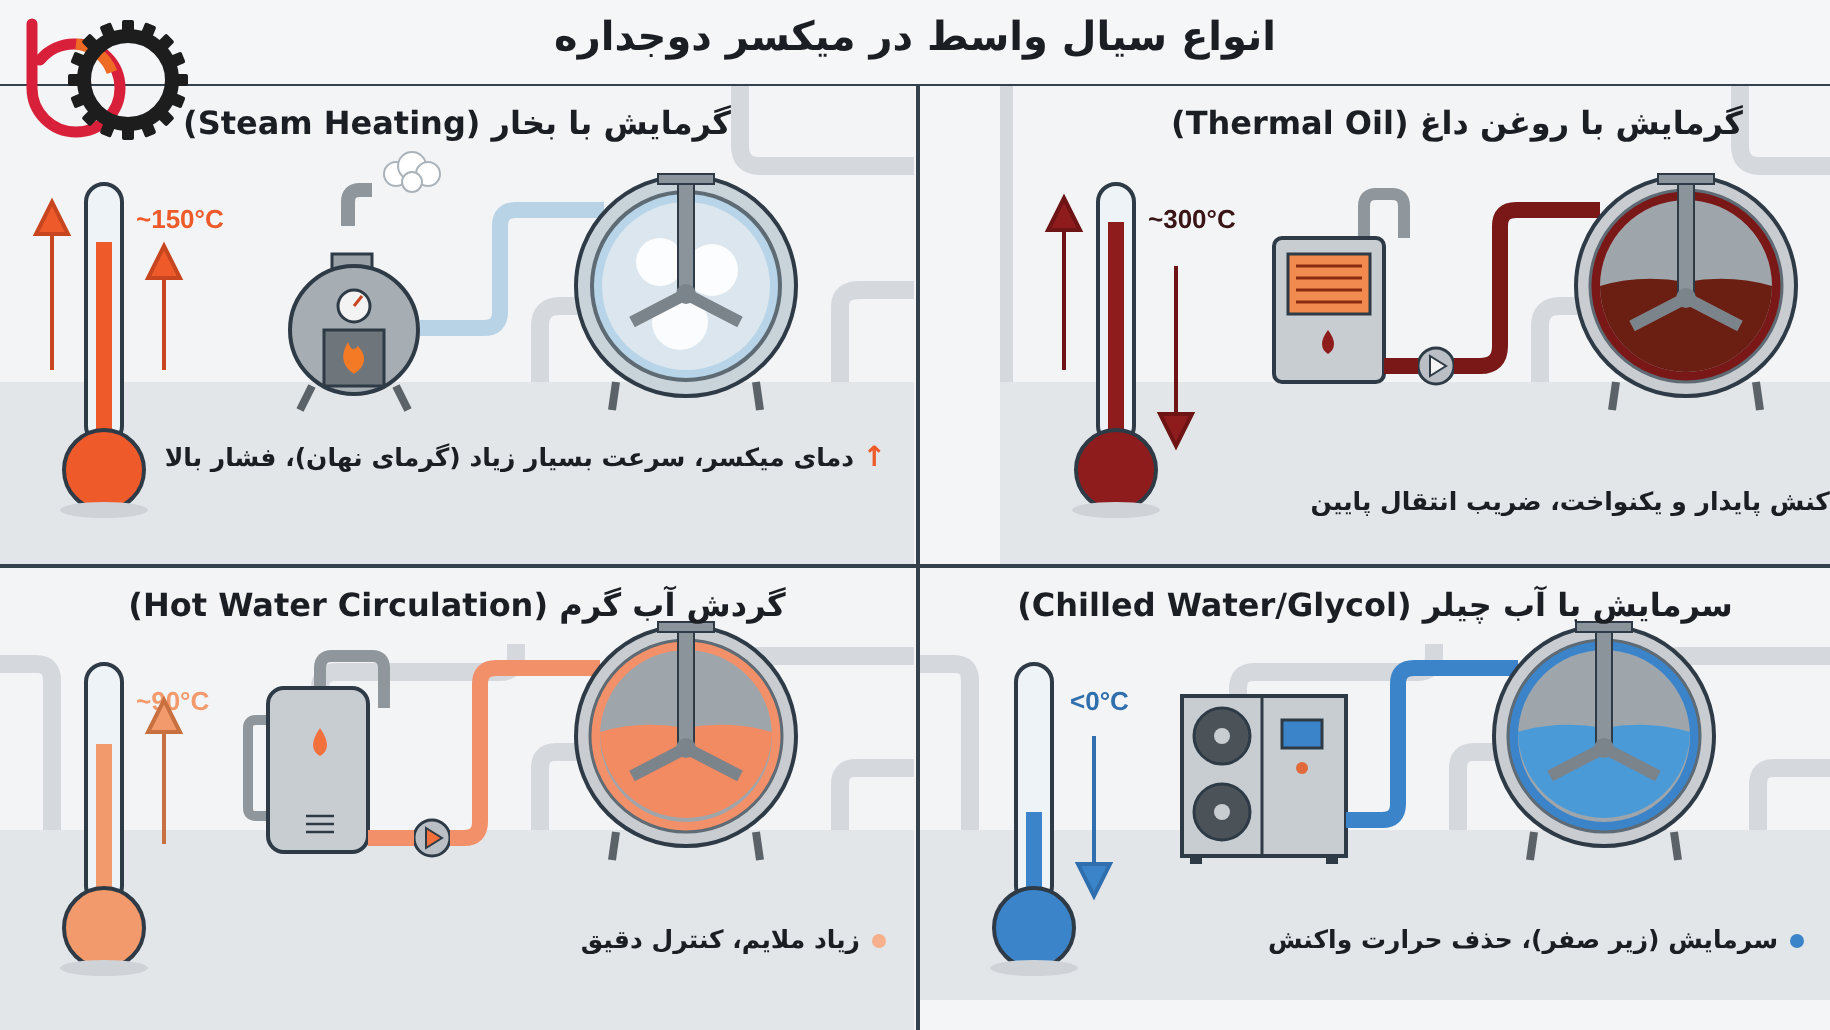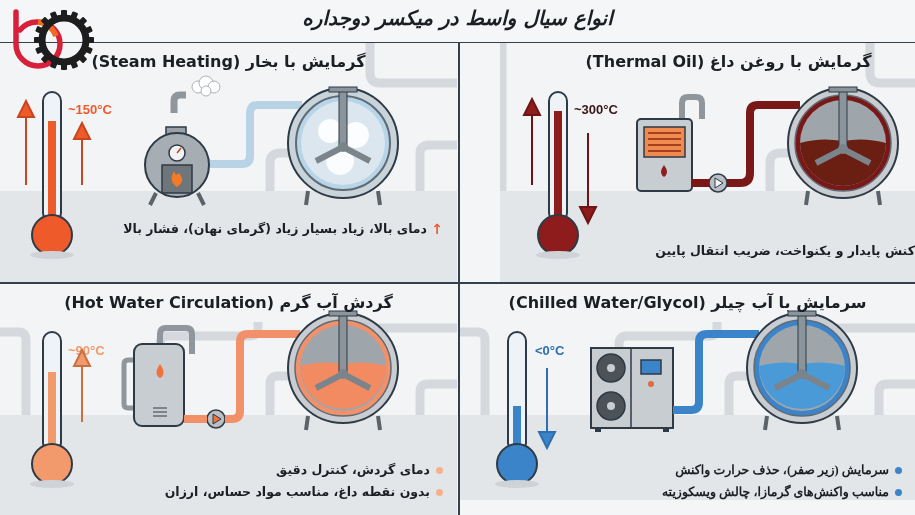--- a/index.html
+++ b/index.html
@@ -13,7 +13,7 @@
   }
   .header-title {
     position: absolute; left: 0; right: 0; top: 6px; text-align: center;
-    font-size: 20px; font-weight: bold; direction: rtl; letter-spacing: 0.2px; font-style: italic;
+    font-size: 20px; font-weight: bold; direction: rtl; letter-spacing: 0.2px;
   }
   .logo { position: absolute; left: 4px; top: 4px; width: 94px; height: 70px; z-index: 5; }
 

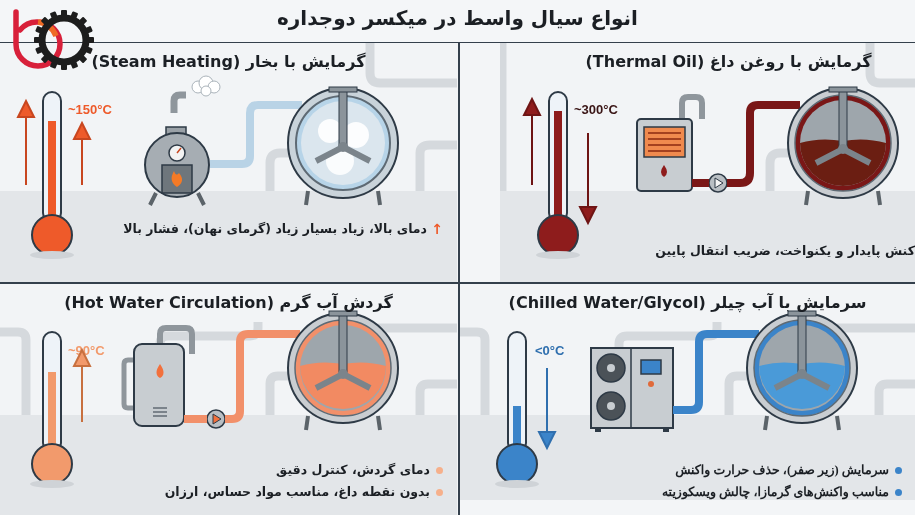--- a/index.html
+++ b/index.html
@@ -140,7 +140,7 @@
     <div class="bullets" style="top:175px;">
       <div class="bullet">
         <span class="arrow-ico" style="color:#ee5a2a;">↑</span>
-        <span>دمای بالا، زیاد بسیار زیاد (گرمای نهان)، فشار بالا</span>
+        <span>دمای میکسر، سرعت بسیار زیاد (گرمای نهان)، فشار بالا</span>
       </div>
     </div>
 

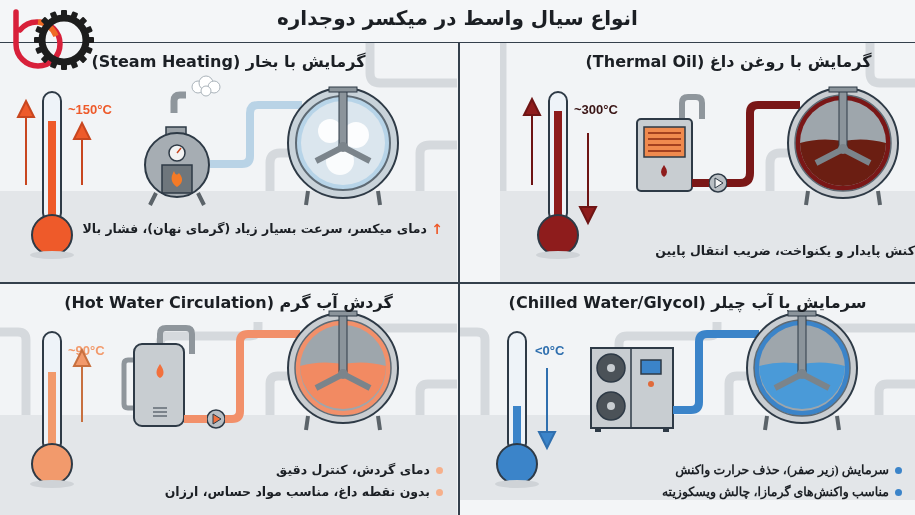--- a/index.html
+++ b/index.html
@@ -257,7 +257,7 @@
     <div class="bullets" style="top:175px;">
       <div class="bullet">
         <span class="dot" style="background:#f6b08b;"></span>
-        <span>دمای گردش، کنترل دقیق</span>
+        <span>زیاد ملایم، کنترل دقیق</span>
       </div>
       <div class="bullet">
         <span class="dot" style="background:#f6b08b;"></span>

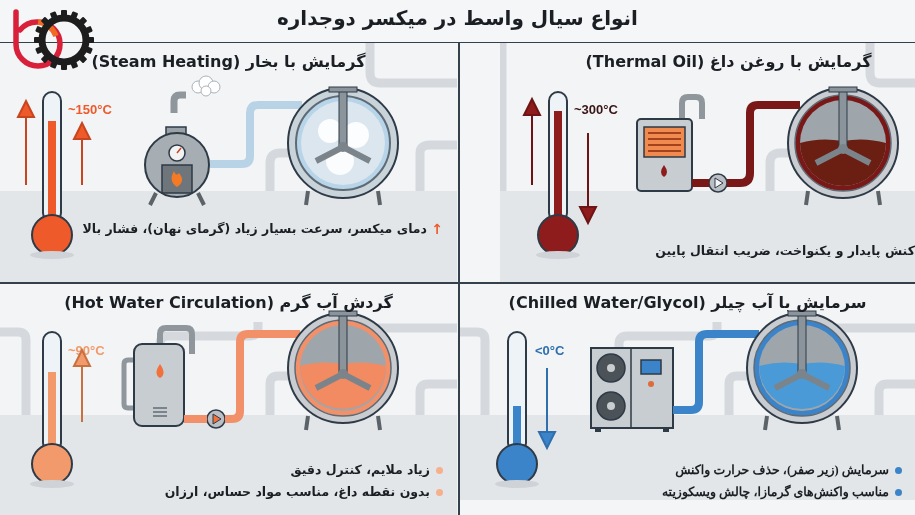--- a/index.html
+++ b/index.html
@@ -315,7 +315,7 @@
         <path d="M308 132 L306 146 M378 132 L380 146" stroke="#5b6369" stroke-width="4"></path>
       </g>
     </svg>
-    <div class="bullets" style="top:175px;font-family:Liberation Serif, serif;">
+    <div class="bullets" style="top:175px;">
       <div class="bullet">
         <span class="dot" style="background:#3b84c9;"></span>
         <span>سرمایش (زیر صفر)، حذف حرارت واکنش</span>

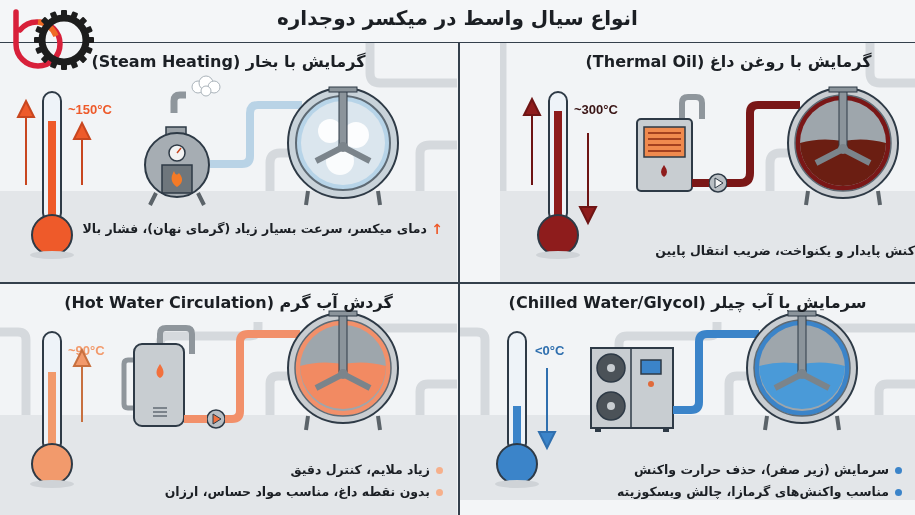--- a/index.html
+++ b/index.html
@@ -259,10 +259,6 @@
         <span class="dot" style="background:#f6b08b;"></span>
         <span>زیاد ملایم، کنترل دقیق</span>
       </div>
-      <div class="bullet">
-        <span class="dot" style="background:#f6b08b;"></span>
-        <span>بدون نقطه داغ، مناسب مواد حساس، ارزان</span>
-      </div>
     </div>
   </div>
 

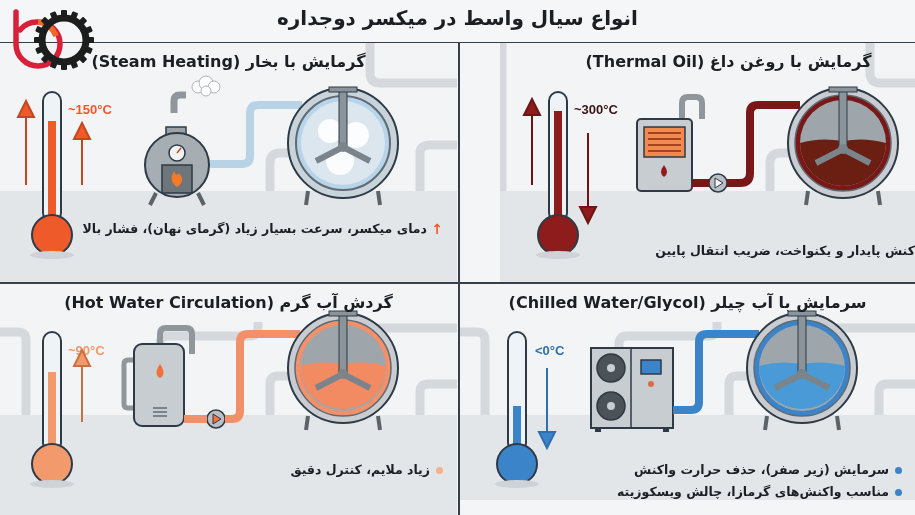--- a/index.html
+++ b/index.html
@@ -316,10 +316,6 @@
         <span class="dot" style="background:#3b84c9;"></span>
         <span>سرمایش (زیر صفر)، حذف حرارت واکنش</span>
       </div>
-      <div class="bullet">
-        <span class="dot" style="background:#3b84c9;"></span>
-        <span>مناسب واکنش‌های گرمازا، چالش ویسکوزیته</span>
-      </div>
     </div>
   </div>
 </div>

